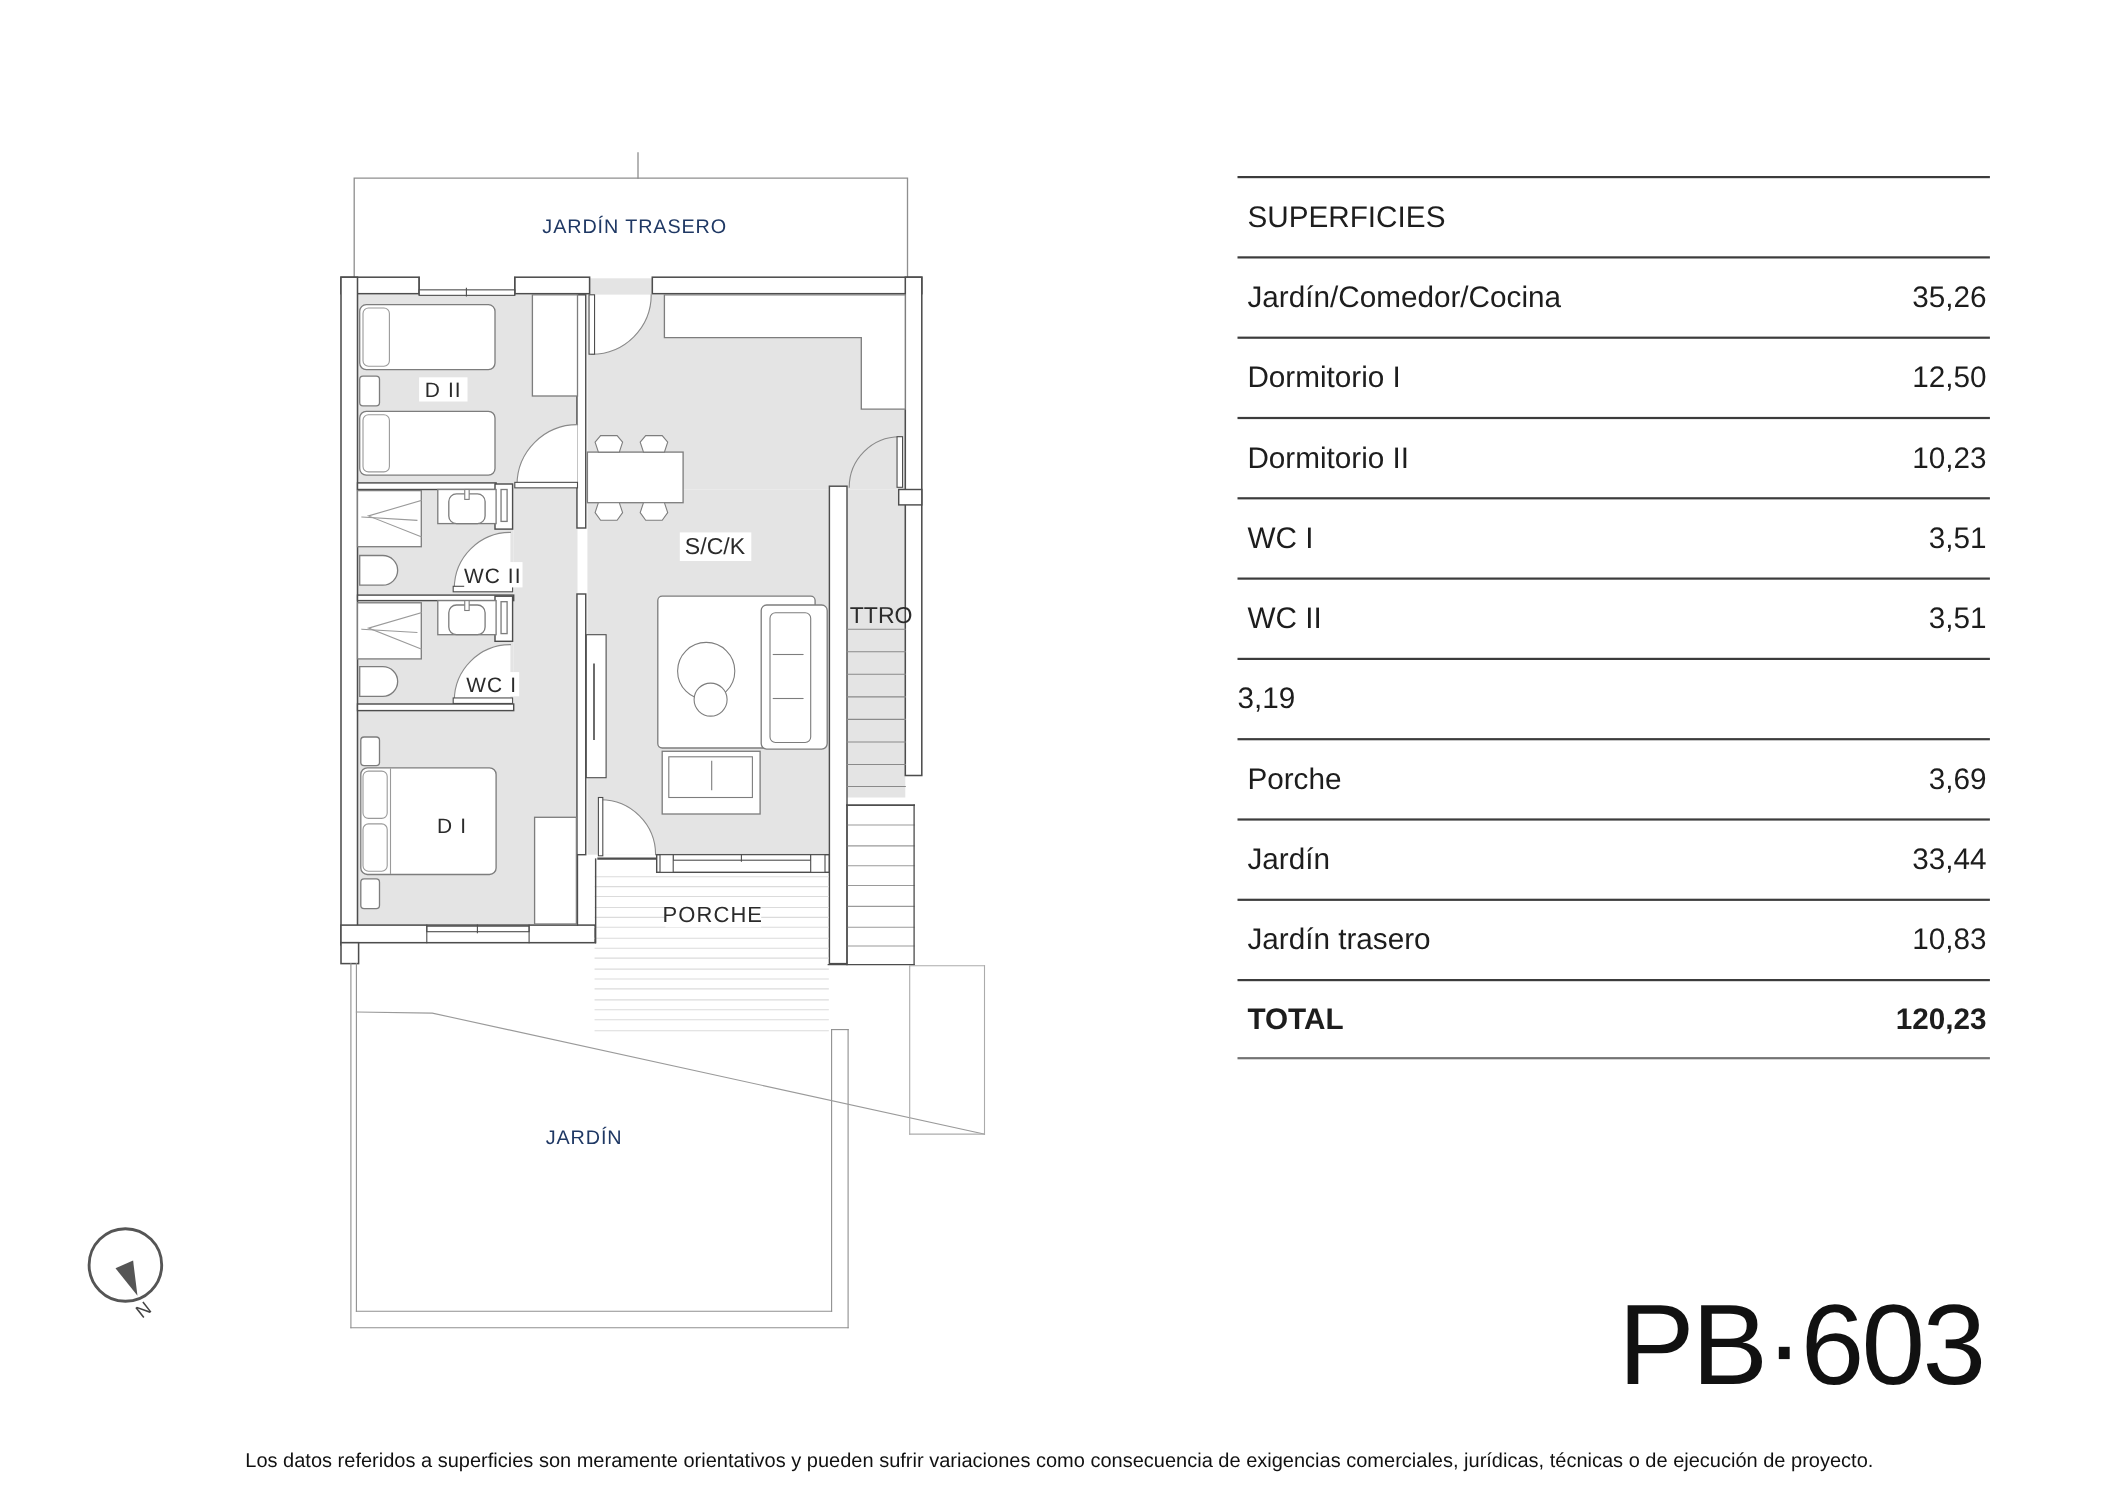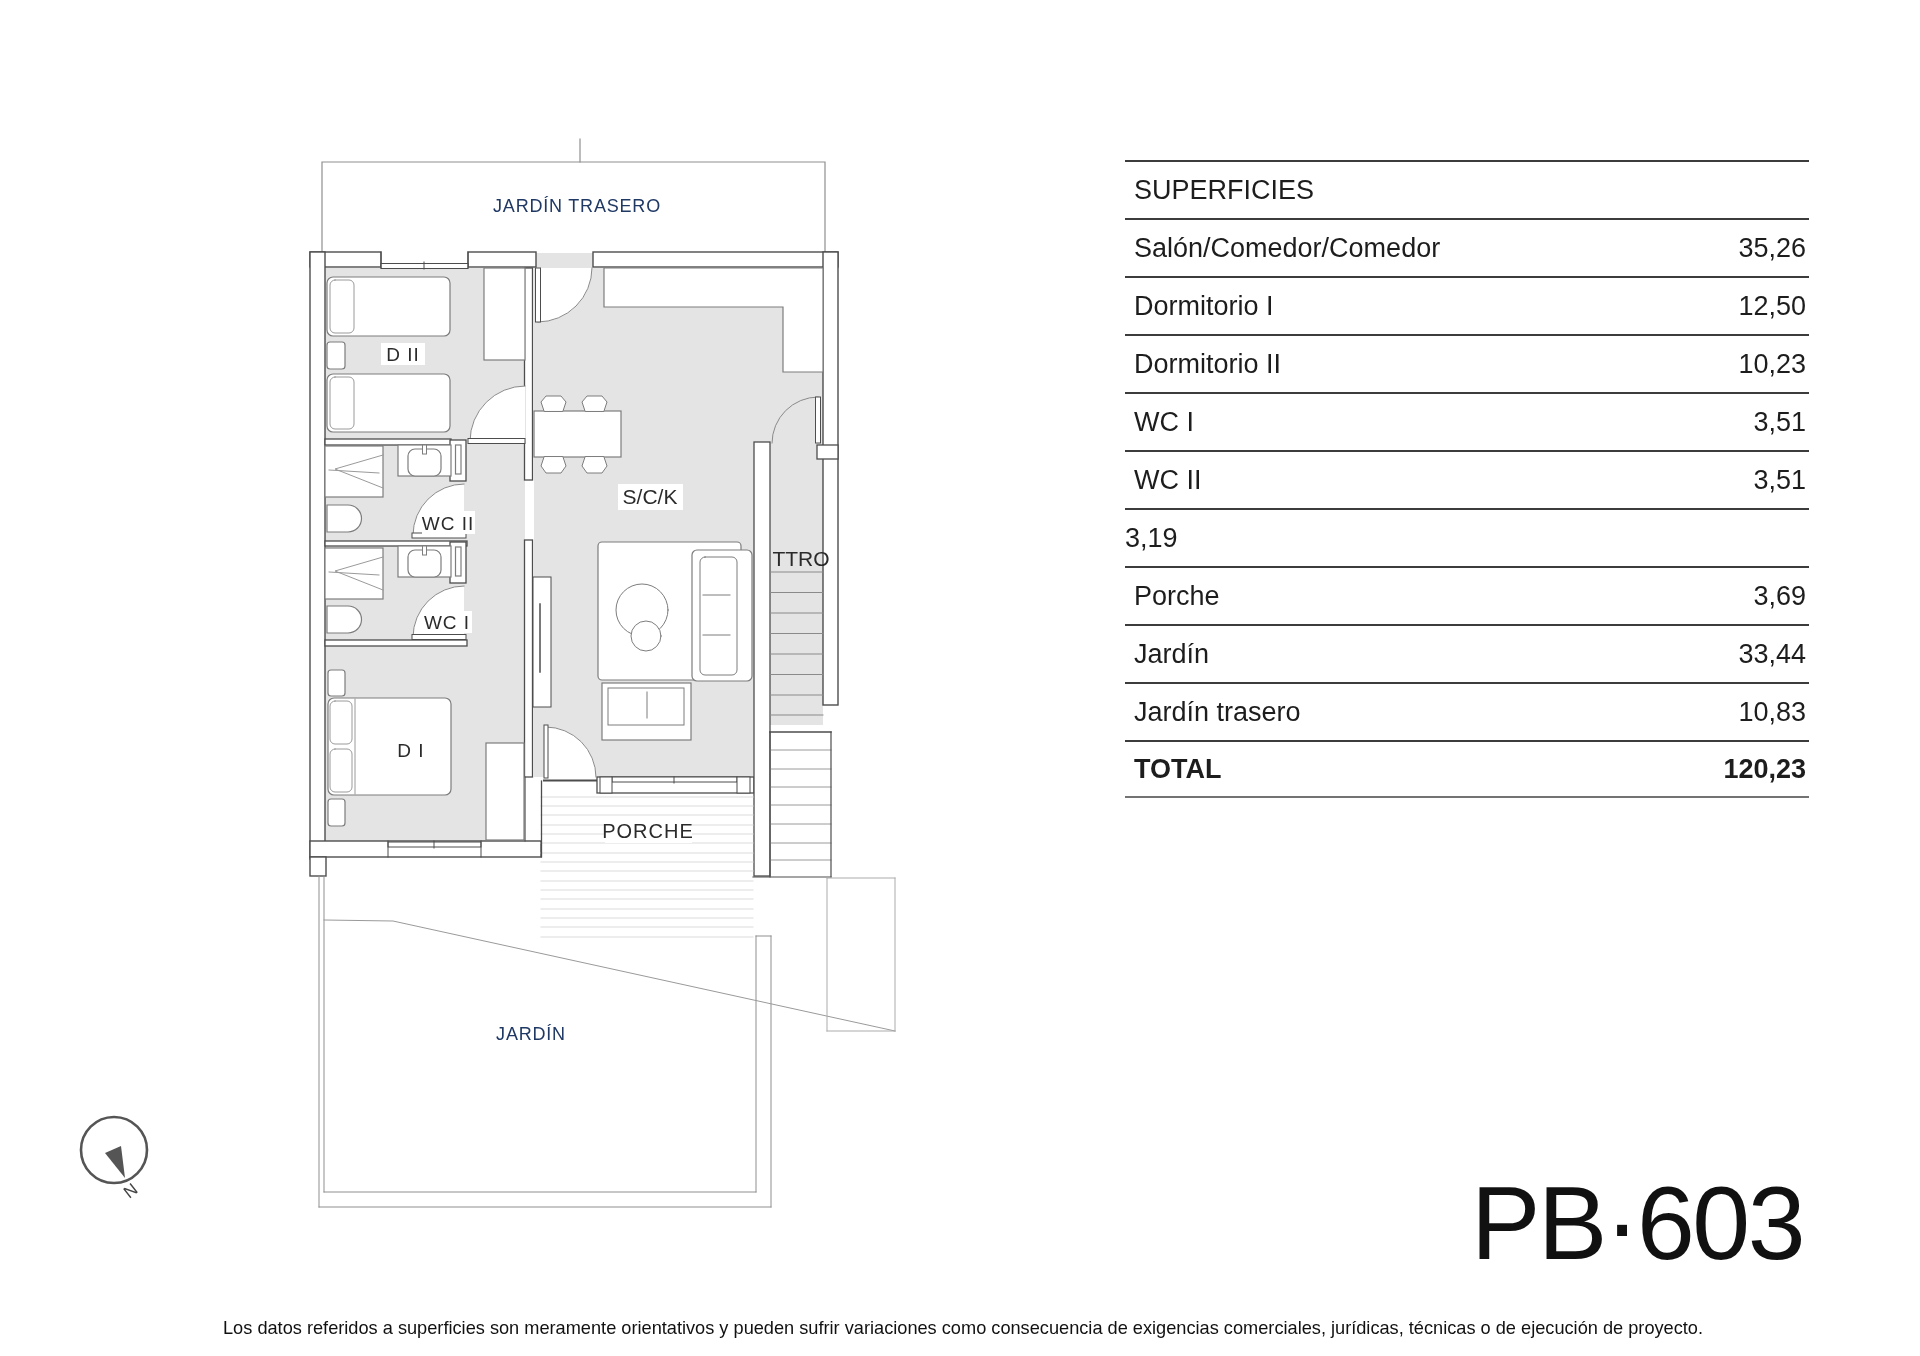--- a/index.html
+++ b/index.html
@@ -5,7 +5,7 @@
   html,body{margin:0;padding:0;background:#ffffff;width:1920px;height:1356px;overflow:hidden;}
   body{font-family:"Liberation Sans", sans-serif;position:relative;}
   .tbl{position:absolute;left:1125px;top:160px;width:684px;color:#1d1d1d;}
-  .row{box-sizing:border-box;height:58px;border-top:2px solid #3c3c3c;display:flex;align-items:center;font-size:27px;}
+  .row{box-sizing:border-box;height:73px;border-top:2px solid #3c3c3c;display:flex;align-items:center;font-size:27px;}
   .row:last-child{border-bottom:2px solid #737373;}
   .row .lab{padding-left:9px;flex:1;}
   .row .val{padding-right:3px;}

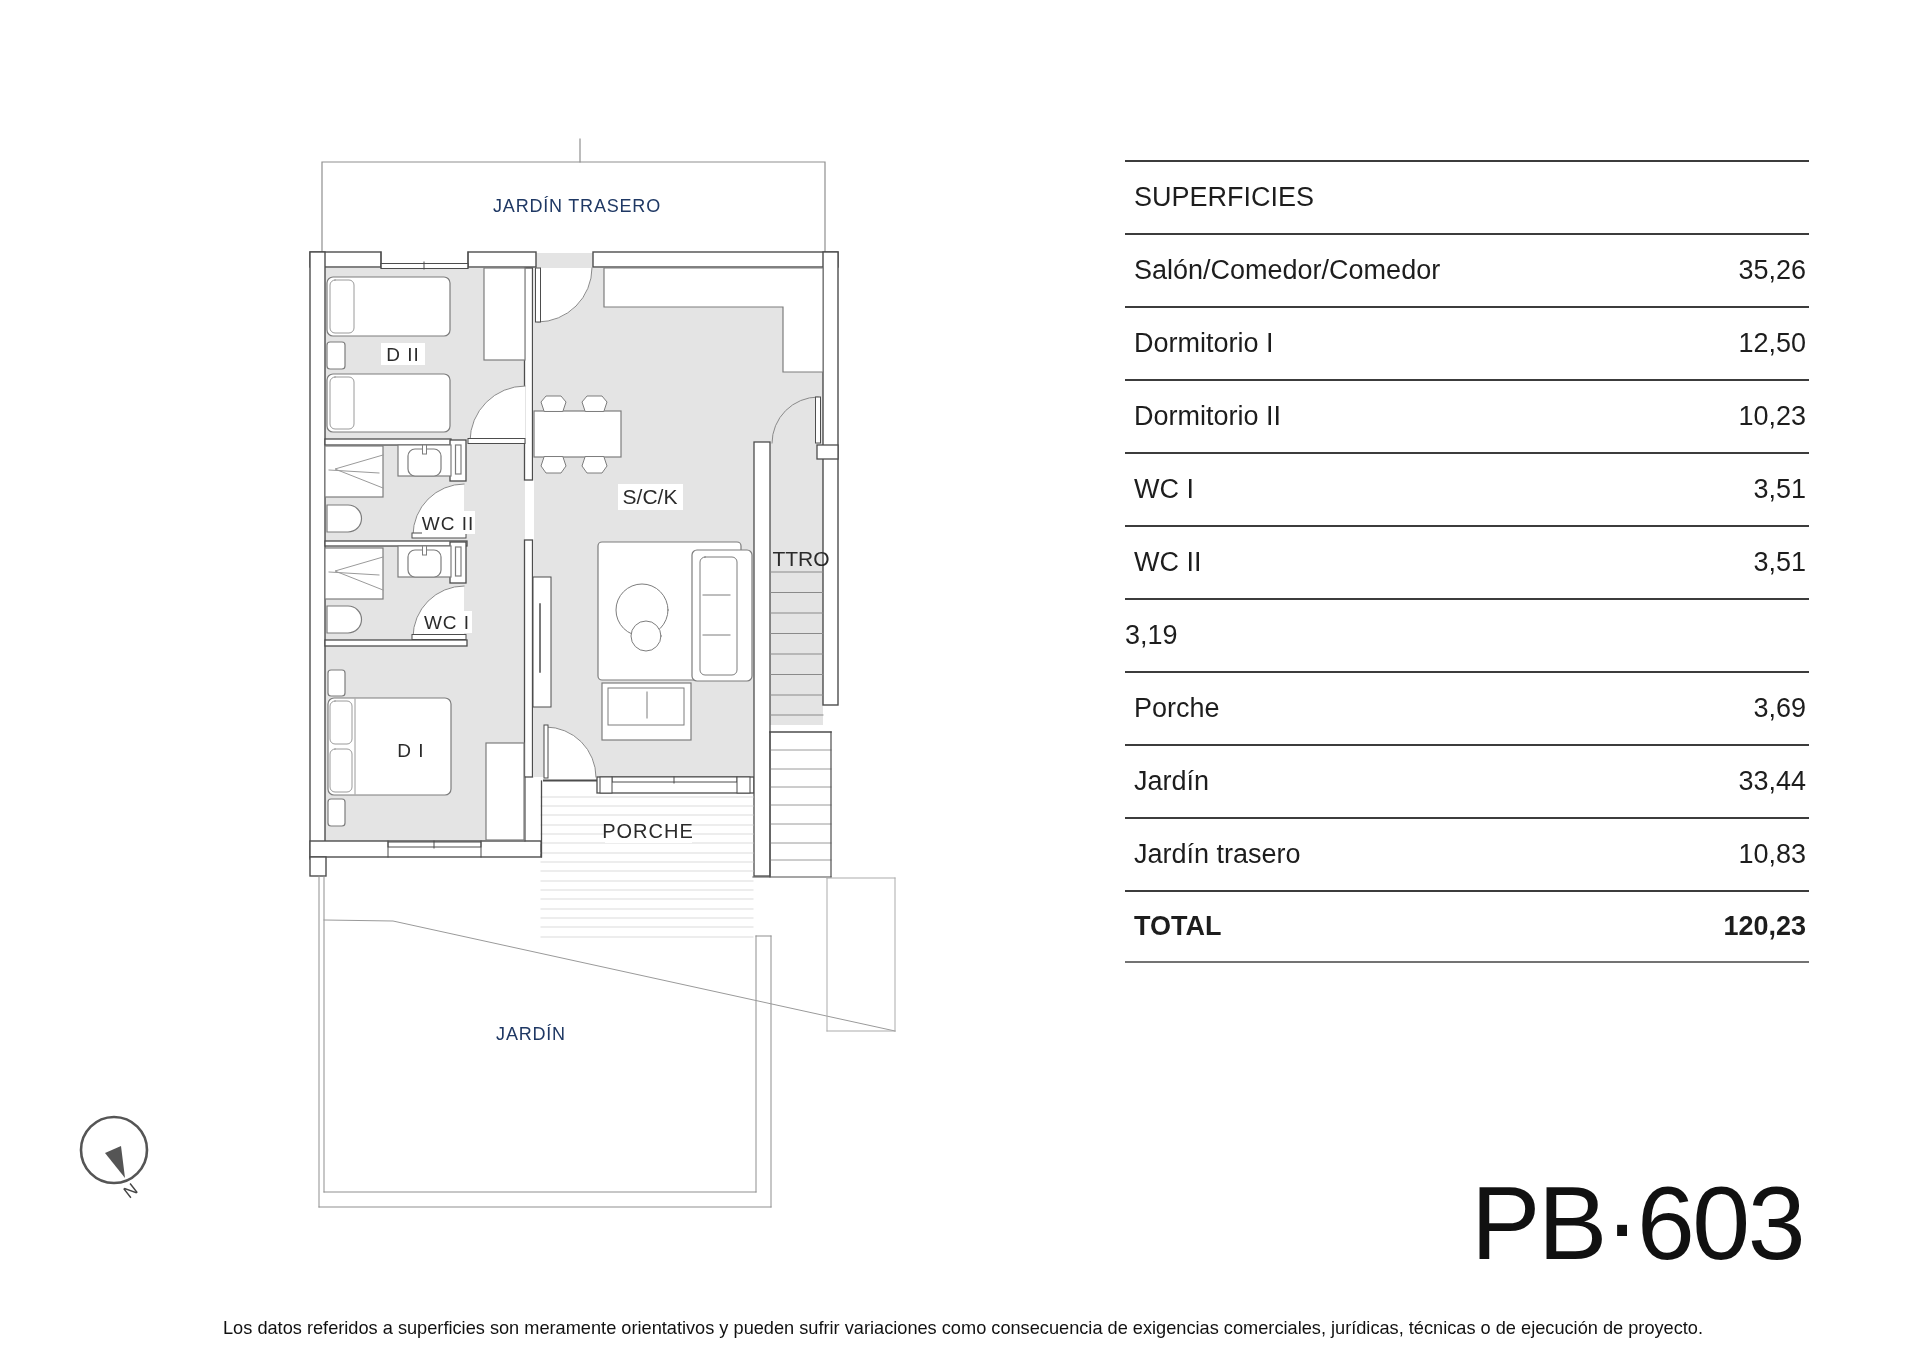--- a/index.html
+++ b/index.html
@@ -352,7 +352,7 @@
       <div class="lab">SUPERFICIES</div>
     </div>
   <div class="row">
-      <div class="lab">Salón/Comedor/Comedor</div>
+      <div class="lab">Jardín/Comedor/Cocina</div>
       <div class="val">35,26</div>
     </div>
   <div class="row">

